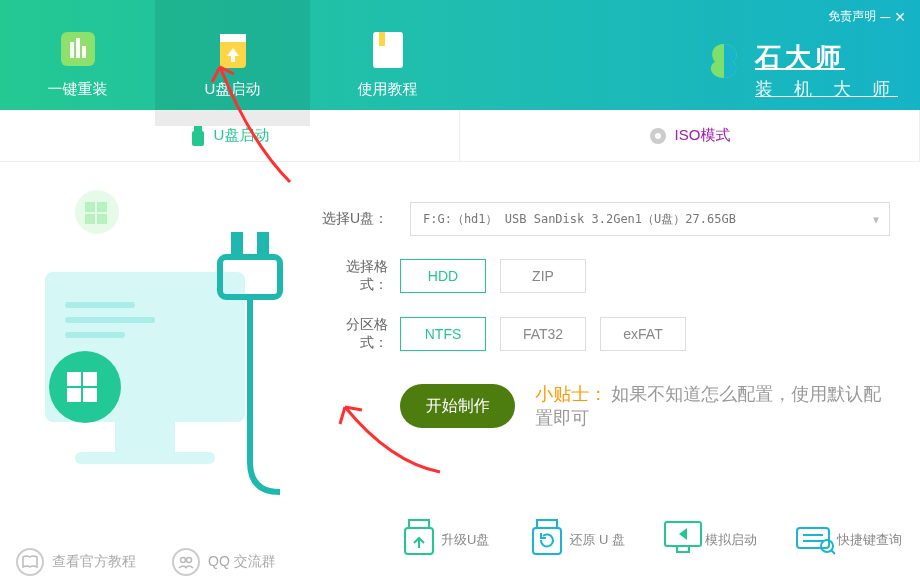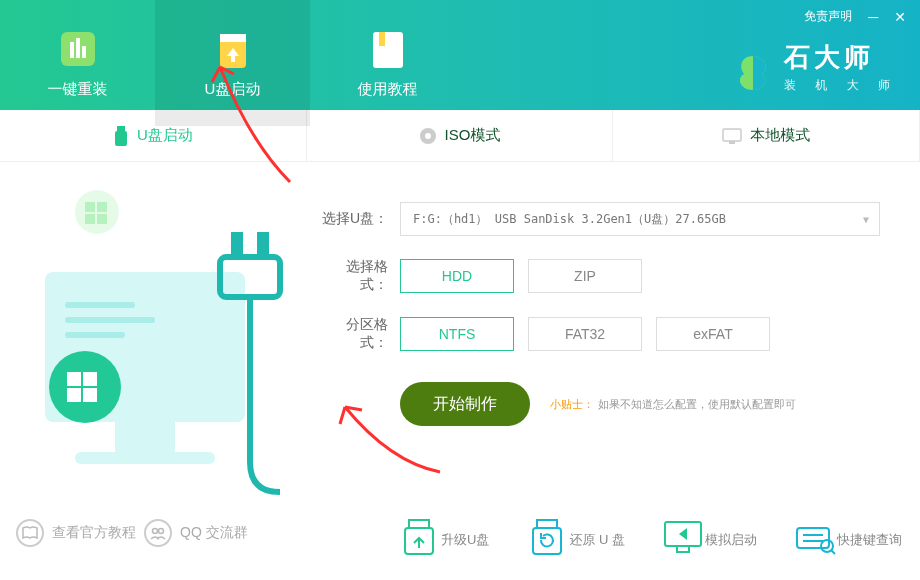--- a/index.html
+++ b/index.html
@@ -15,7 +15,7 @@
 .brand-text { font-size: 26px; font-weight: bold; letter-spacing: 4px; }
 .brand-sub { font-size: 12px; letter-spacing: 8px; color: rgba(255,255,255,0.9); margin-top: 2px; }
 
-.top-links { position: absolute; top: 8px; right: 14px; color: #fff; font-size: 12px; display: flex; align-items: center; gap: 16px; }
+.top-links { position: absolute; top: 8px; right: 14px; color: #fff; font-size: 12px; display: flex; align-items: center; gap: 4px; }
 .win-btn { cursor: pointer; font-size: 14px; }
 
 .subnav { height: 52px; display: flex; border-bottom: 1px solid #eee; }

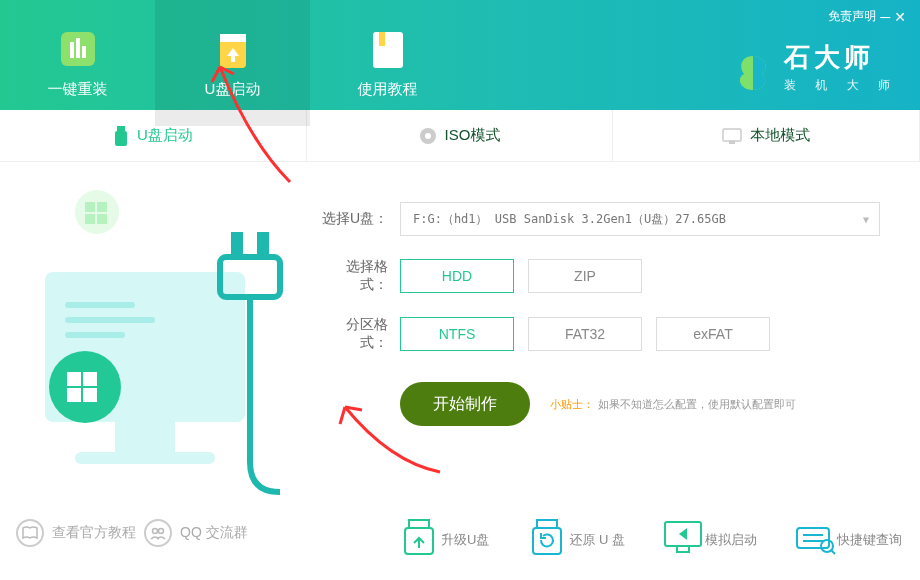--- a/index.html
+++ b/index.html
@@ -10,7 +10,7 @@
 .nav-item.active { background: rgba(0,0,0,0.08); }
 .nav-icon { width: 42px; height: 42px; margin-bottom: 10px; display: flex; align-items: center; justify-content: center; }
 
-.brand { position: absolute; right: 22px; top: 40px; color: #fff; display: flex; align-items: flex-end; }
+.brand { position: absolute; right: 22px; top: 40px; color: #fff; display: flex; align-items: flex-start; text-decoration: underline; }
 .brand-logo { width: 42px; height: 42px; margin-right: 10px; }
 .brand-text { font-size: 26px; font-weight: bold; letter-spacing: 4px; }
 .brand-sub { font-size: 12px; letter-spacing: 8px; color: rgba(255,255,255,0.9); margin-top: 2px; }

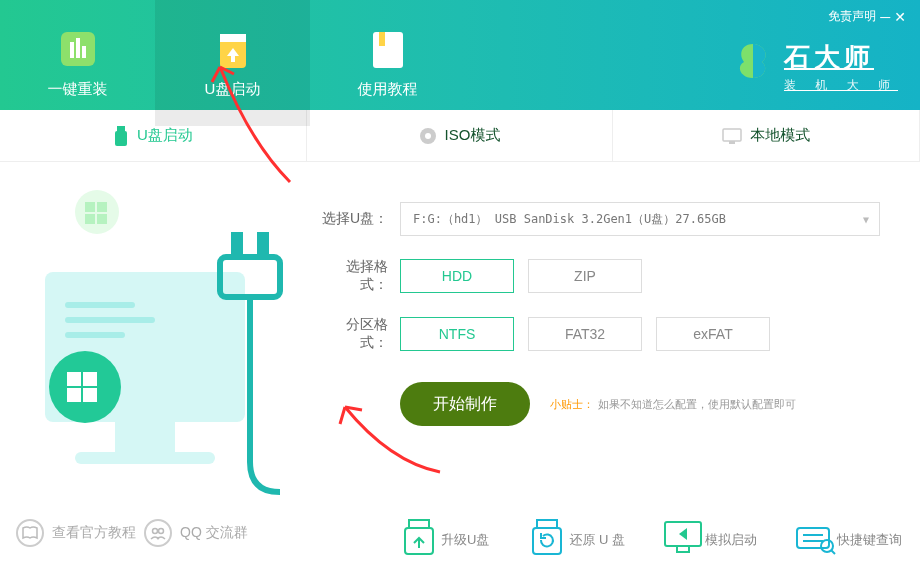--- a/index.html
+++ b/index.html
@@ -13,7 +13,7 @@
 .brand { position: absolute; right: 22px; top: 40px; color: #fff; display: flex; align-items: flex-start; text-decoration: underline; }
 .brand-logo { width: 42px; height: 42px; margin-right: 10px; }
 .brand-text { font-size: 26px; font-weight: bold; letter-spacing: 4px; }
-.brand-sub { font-size: 12px; letter-spacing: 8px; color: rgba(255,255,255,0.9); margin-top: 2px; }
+.brand-sub { font-size: 18px; letter-spacing: 8px; color: rgba(255,255,255,0.9); margin-top: 2px; }
 
 .top-links { position: absolute; top: 8px; right: 14px; color: #fff; font-size: 12px; display: flex; align-items: center; gap: 4px; }
 .win-btn { cursor: pointer; font-size: 14px; }

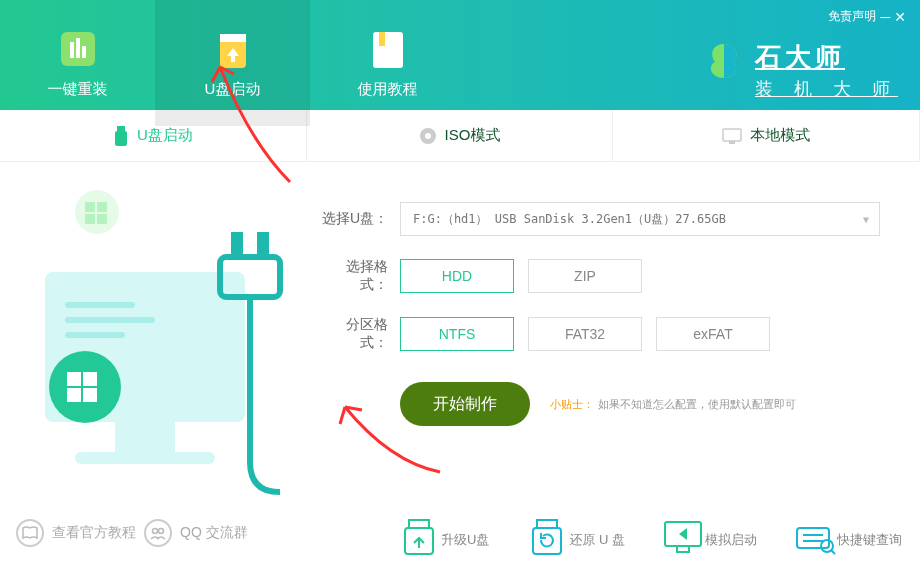--- a/index.html
+++ b/index.html
@@ -19,7 +19,7 @@
 .win-btn { cursor: pointer; font-size: 14px; }
 
 .subnav { height: 52px; display: flex; border-bottom: 1px solid #eee; }
-.subtab { flex: 1; display: flex; align-items: center; justify-content: center; font-size: 15px; color: #14532d; border-right: 1px solid #eee; cursor: pointer; }
+.subtab { flex: 1; display: flex; align-items: center; justify-content: center; font-size: 15px; color: #a21caf; border-right: 1px solid #eee; cursor: pointer; }
 .subtab.active { color: #23c891; }
 .subtab-icon { margin-right: 8px; }
 

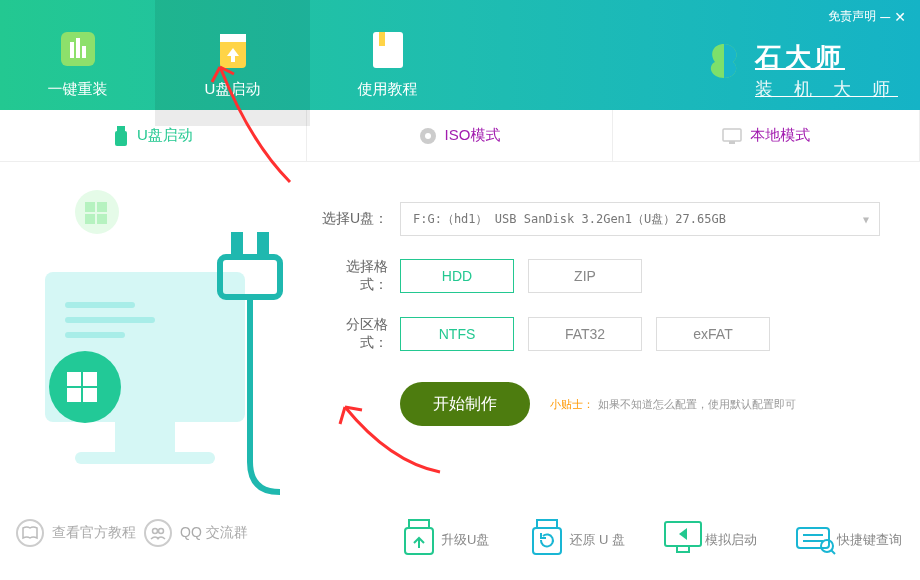--- a/index.html
+++ b/index.html
@@ -119,13 +119,6 @@
         <circle cx="9" cy="9" r="3" fill="#fff"></circle>
       </svg>
     <span>ISO模式</span>
-  </div>
-  <div class="subtab">
-    <svg class="subtab-icon" width="20" height="16">
-        <rect x="1" y="1" width="18" height="12" rx="1" fill="none" stroke="#ccc" stroke-width="1.5"></rect>
-        <rect x="7" y="13" width="6" height="3" fill="#ccc"></rect>
-      </svg>
-    <span>本地模式</span>
   </div>
 </div>
 

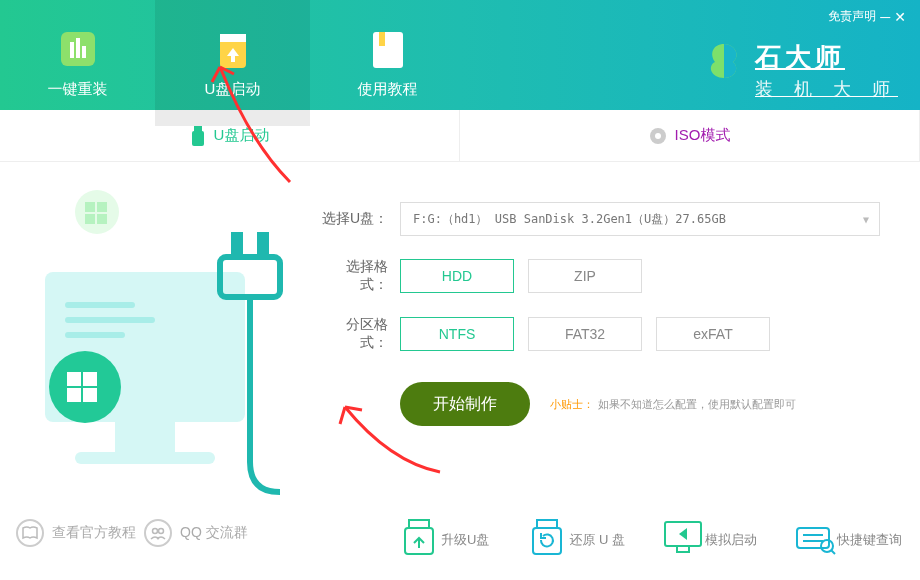--- a/index.html
+++ b/index.html
@@ -30,7 +30,7 @@
 .form { position: absolute; left: 320px; top: 40px; width: 570px; }
 .form-row { display: flex; align-items: center; margin-bottom: 22px; }
 .form-label { width: 68px; font-size: 14px; color: #666; text-align: right; margin-right: 12px; }
-.select-box { flex: 1; max-width: 480px; height: 34px; border: 1px solid #ddd; display: flex; align-items: center; padding: 0 12px; font-size: 12px; color: #777; font-family: "SimSun", monospace; cursor: pointer; position: relative; }
+.select-box { flex: 1; max-width: 480px; height: 34px; border: 1px solid #ddd; display: flex; align-items: center; padding: 0 12px; font-size: 12px; color: #777; font-family: "SimSun", monospace; cursor: pointer; position: relative; margin-left: 10px; }
 .select-caret { position: absolute; right: 10px; color: #bbb; font-size: 10px; }
 .opt-btn { width: 114px; height: 34px; border: 1px solid #ddd; display: flex; align-items: center; justify-content: center; font-size: 14px; color: #888; margin-right: 14px; cursor: pointer; }
 .opt-btn.sel { border-color: #23c891; color: #23c891; }

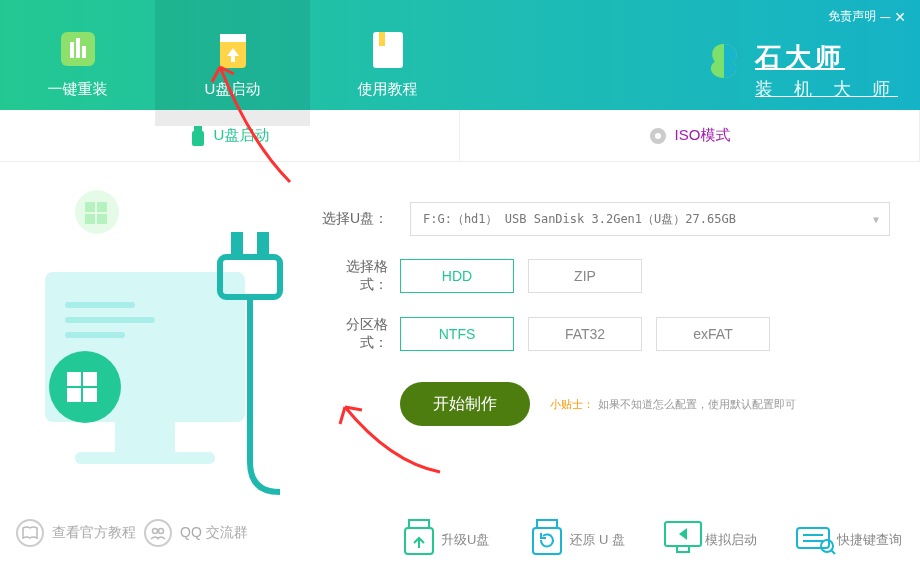--- a/index.html
+++ b/index.html
@@ -32,7 +32,7 @@
 .form-label { width: 68px; font-size: 14px; color: #666; text-align: right; margin-right: 12px; }
 .select-box { flex: 1; max-width: 480px; height: 34px; border: 1px solid #ddd; display: flex; align-items: center; padding: 0 12px; font-size: 12px; color: #777; font-family: "SimSun", monospace; cursor: pointer; position: relative; margin-left: 10px; }
 .select-caret { position: absolute; right: 10px; color: #bbb; font-size: 10px; }
-.opt-btn { width: 114px; height: 34px; border: 1px solid #ddd; display: flex; align-items: center; justify-content: center; font-size: 14px; color: #888; margin-right: 14px; cursor: pointer; }
+.opt-btn { width: 86px; height: 34px; border: 1px solid #ddd; display: flex; align-items: center; justify-content: center; font-size: 14px; color: #888; margin-right: 14px; cursor: pointer; }
 .opt-btn.sel { border-color: #23c891; color: #23c891; }
 
 .start-row { display: flex; align-items: center; margin-top: 30px; margin-left: 80px; }

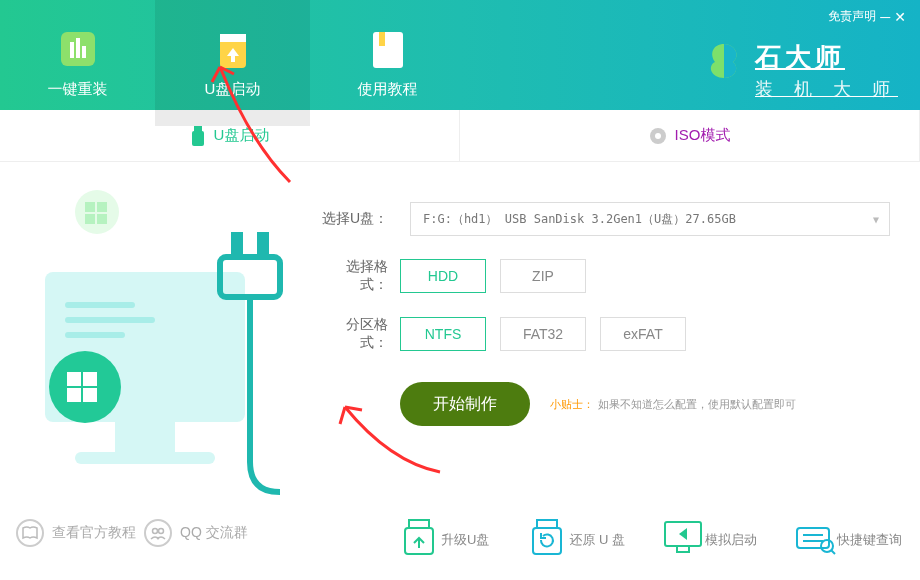--- a/index.html
+++ b/index.html
@@ -37,7 +37,7 @@
 
 .start-row { display: flex; align-items: center; margin-top: 30px; margin-left: 80px; }
 .start-btn { width: 130px; height: 44px; border-radius: 22px; background: #4d7c0f; color: #fff; font-size: 16px; display: flex; align-items: center; justify-content: center; cursor: pointer; }
-.tip { margin-left: 20px; font-size: 11px; color: #999; }
+.tip { margin-left: 20px; font-size: 18px; color: #999; }
 .tip-label { color: #ff9800; margin-right: 4px; }
 
 .arrow { position: absolute; pointer-events: none; }

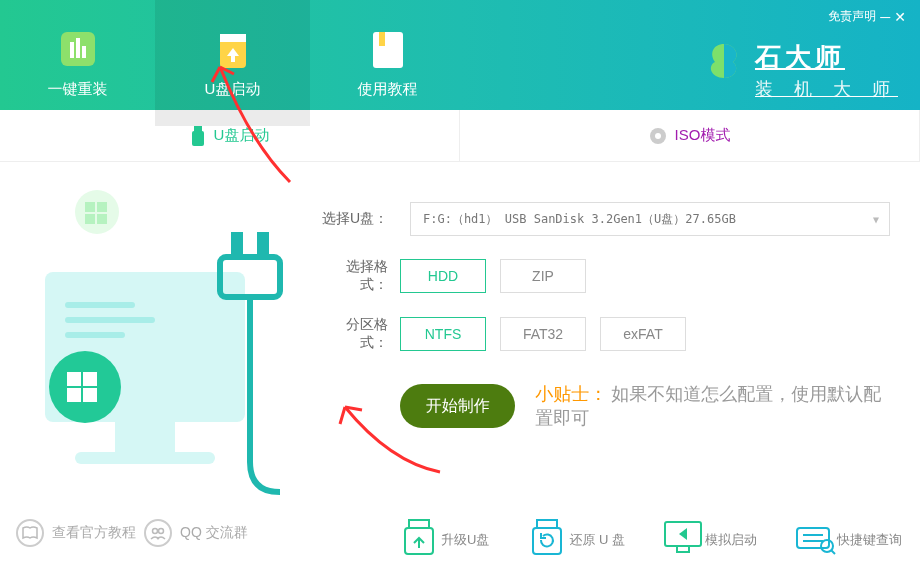--- a/index.html
+++ b/index.html
@@ -46,7 +46,7 @@
 .action { display: flex; flex-direction: row; align-items: center; font-size: 13px; color: #888; cursor: pointer; }
 .action-icon { width: 44px; height: 38px; margin-bottom: 6px; }
 
-.footer-links { position: absolute; bottom: 33px; left: 16px; display: flex; gap: 8px; text-align: center; }
+.footer-links { position: absolute; bottom: 4px; left: 16px; display: flex; gap: 36px; text-align: center; }
 .flink { display: flex; align-items: center; font-size: 14px; color: #aaa; cursor: pointer; }
 .flink-icon { width: 28px; height: 28px; border: 2px solid #ccc; border-radius: 50%; margin-right: 8px; display: flex; align-items: center; justify-content: center; font-size: 14px; color: #ccc; }
 </style>

